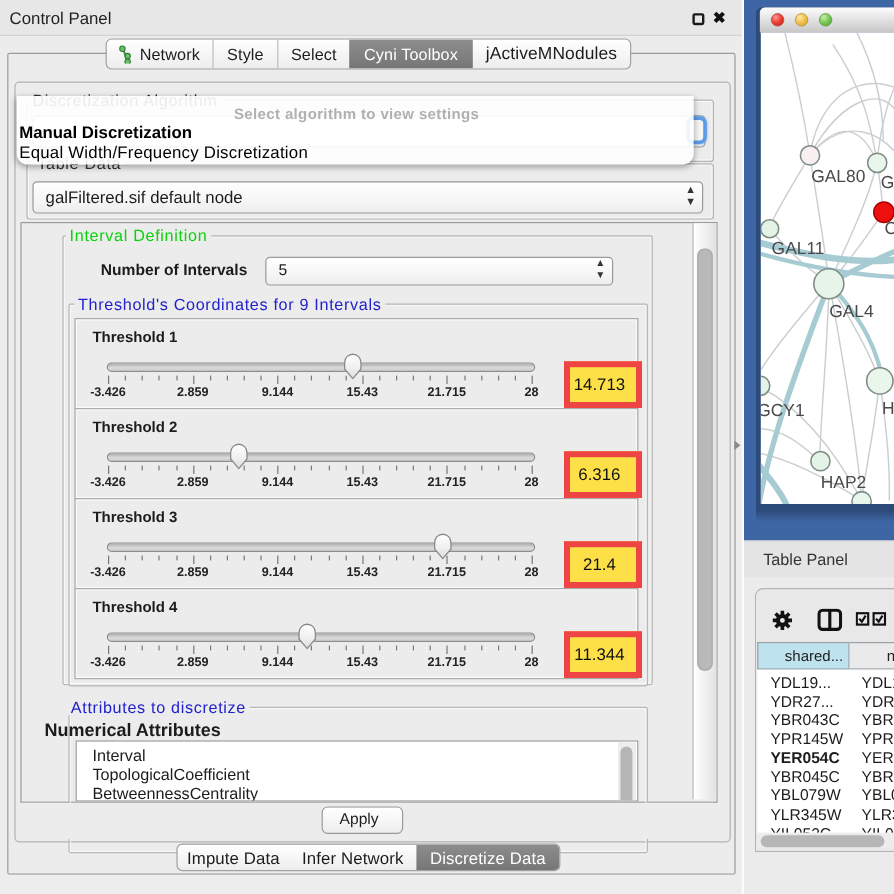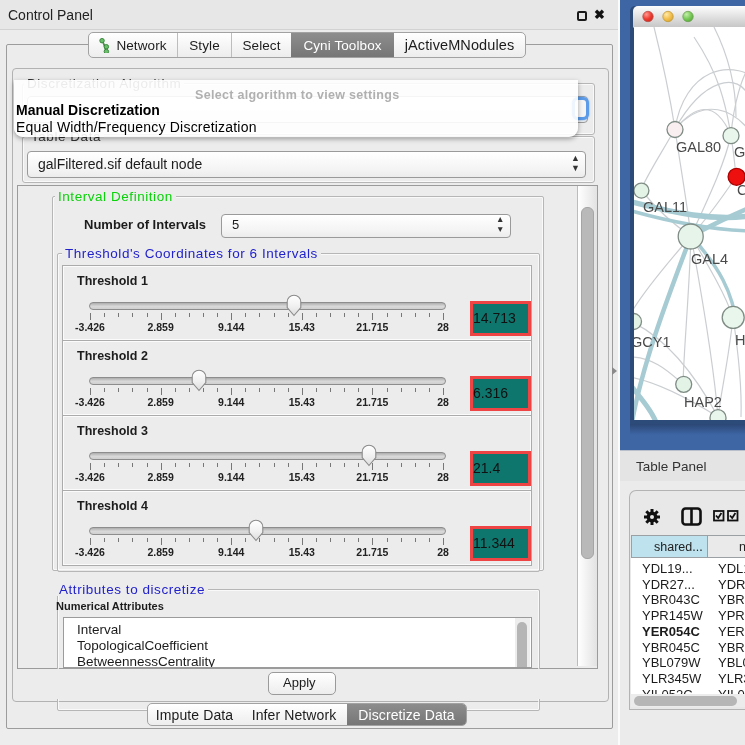--- a/index.html
+++ b/index.html
@@ -70,7 +70,7 @@
 <div class="txt" style="left:496px;top:214px;font-size:8.5px;color:#333;">▲<br>▼</div>
 
 <div class="gbox" style="left:57px;top:253px;width:481px;height:317px;border-radius:2px;"></div>
-<div class="gtitle" style="left:62px;top:247px;color:#2222cc;">Threshold's Coordinates for 6 Intervals</div>
+<div class="gtitle" style="left:62px;top:247px;color:#2222cc;">Threshold's Coordinates for 9 Intervals</div>
 
 <div class="thr" style="left:62px;top:265px;width:468px;height:74px;"></div>
 <div class="txt" style="left:77px;top:274px;font-size:12.5px;font-weight:bold;">Threshold 1</div>

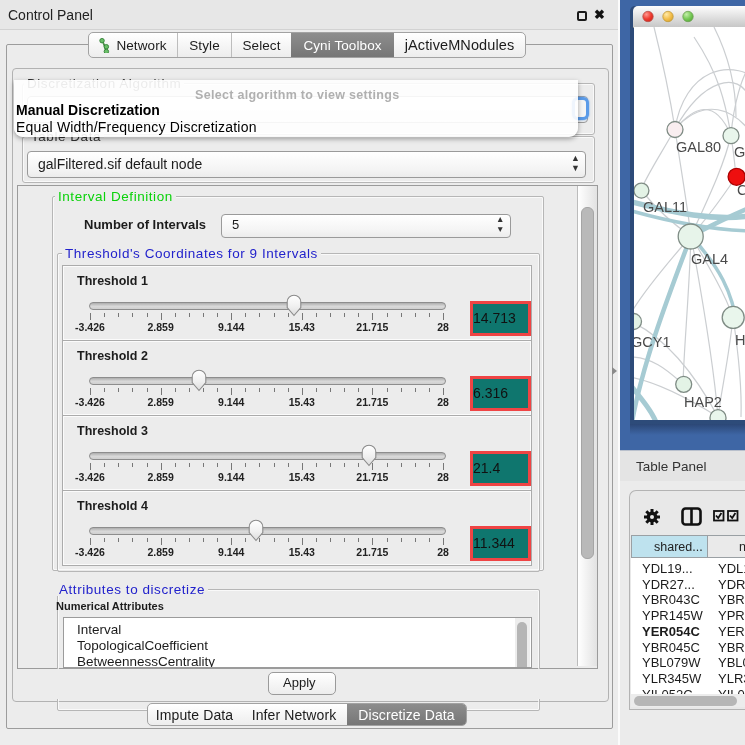--- a/index.html
+++ b/index.html
@@ -19,8 +19,8 @@
   .thr{position:absolute;border:1px solid #ababab;box-shadow:inset 0 0 0 1px rgba(255,255,255,.8);background:#ececec;}
   .track{position:absolute;height:6px;border:1px solid #8d8d8d;border-radius:4px;
     background:linear-gradient(180deg,#adadad,#d9d9d9 55%,#cfcfcf);}
-  .vbox{position:absolute;background:#0f766e;border:3px solid #ef4444;font-size:14px;
-    text-align:left;color:#111;}
+  .vbox{position:absolute;background:#fde047;border:5px solid #ef4444;font-size:14px;
+    text-align:center;color:#111;}
   .tick{position:absolute;width:1px;background:#777;}
   .tlabel{position:absolute;font-size:10.5px;font-weight:bold;color:#222;transform:translateX(-50%);}
 </style>

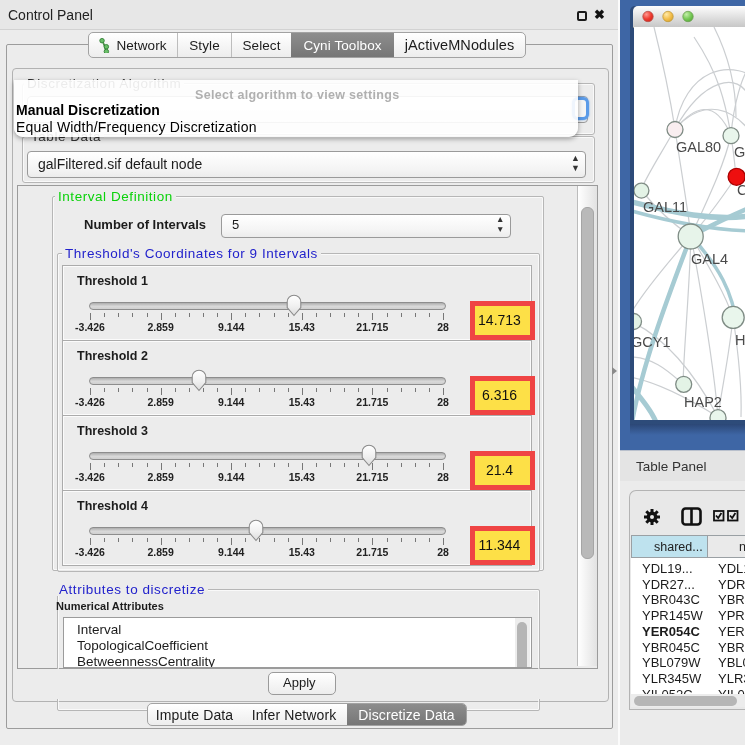--- a/index.html
+++ b/index.html
@@ -235,7 +235,7 @@
 
 <div class="gbox" style="left:57px;top:589px;width:481px;height:120px;border-radius:2px;"></div>
 <div class="gtitle" style="left:56px;top:583px;color:#2222cc;">Attributes to discretize</div>
-<div class="txt" style="left:56px;top:600px;font-size:11px;font-weight:bold;">Numerical Attributes</div>
+<div class="txt" style="left:37px;top:600px;font-size:15px;font-weight:bold;">Numerical Attributes</div>
 <div class="ab" style="left:63px;top:617px;width:467px;height:49px;background:#fff;border:1px solid #9b9b9b;overflow:hidden;">
   <div class="txt" style="left:13px;top:4px;font-size:13.5px;">Interval</div>
   <div class="txt" style="left:13px;top:20px;font-size:13.5px;">TopologicalCoefficient</div>

